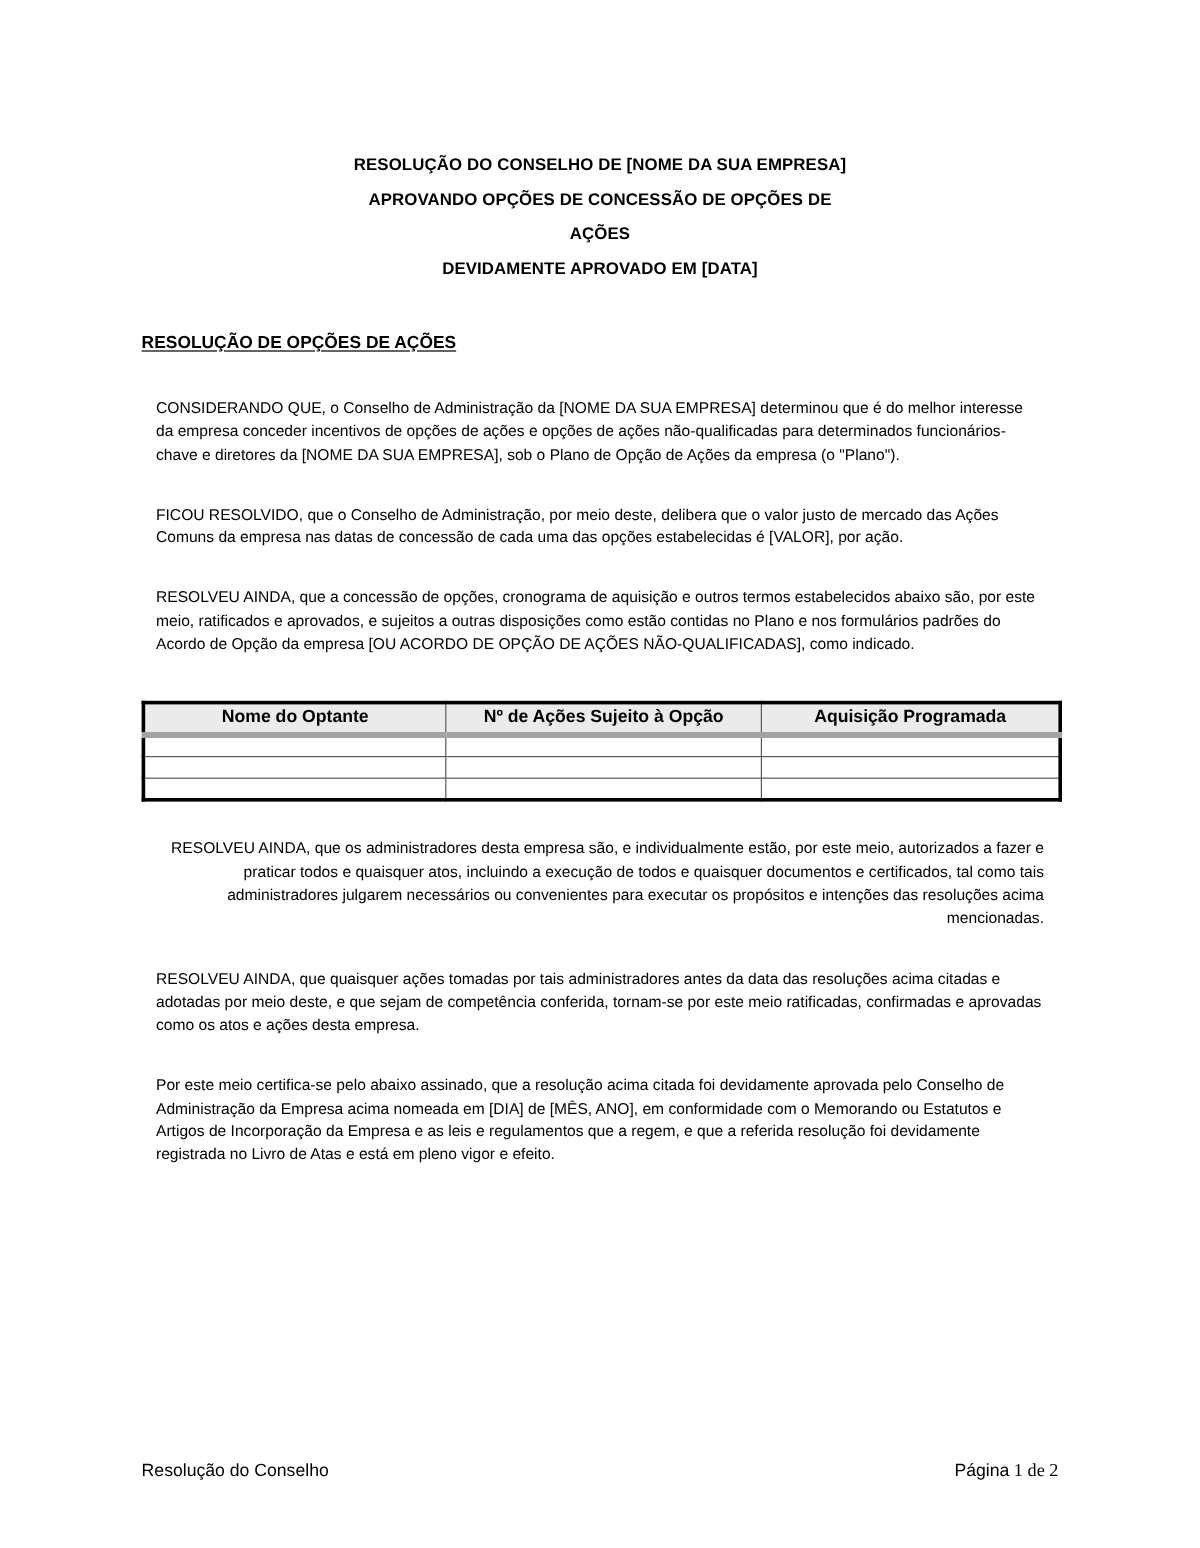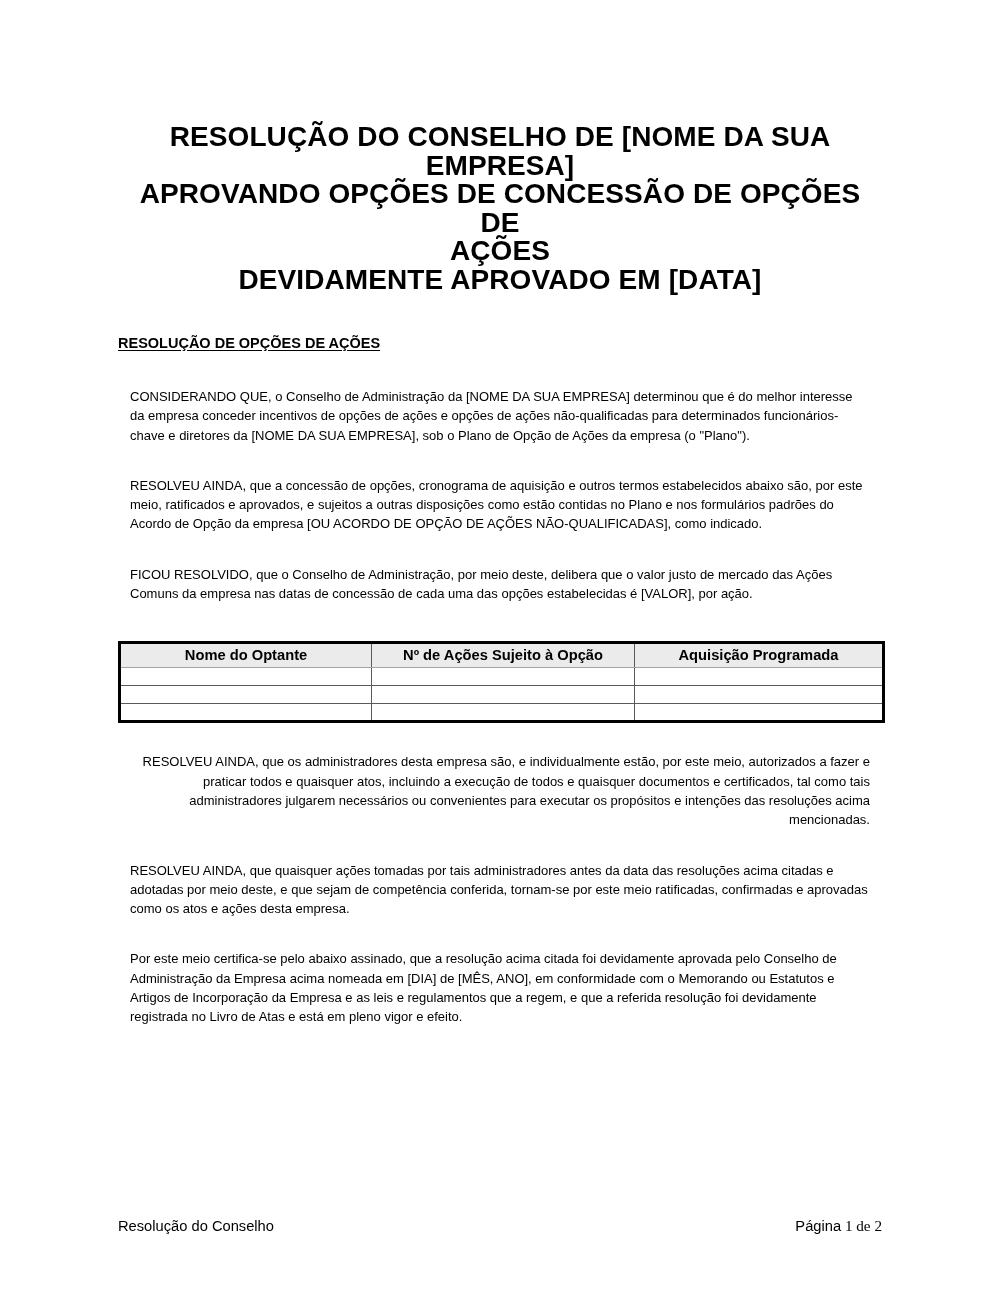--- a/index.html
+++ b/index.html
@@ -34,7 +34,7 @@
     margin: 0;
     padding-top: 123px;
     text-align: center;
-    font-size: 28px;
+    font-size: 14px;
     font-weight: bold;
     line-height: 28.5px;
     letter-spacing: 0.1px;

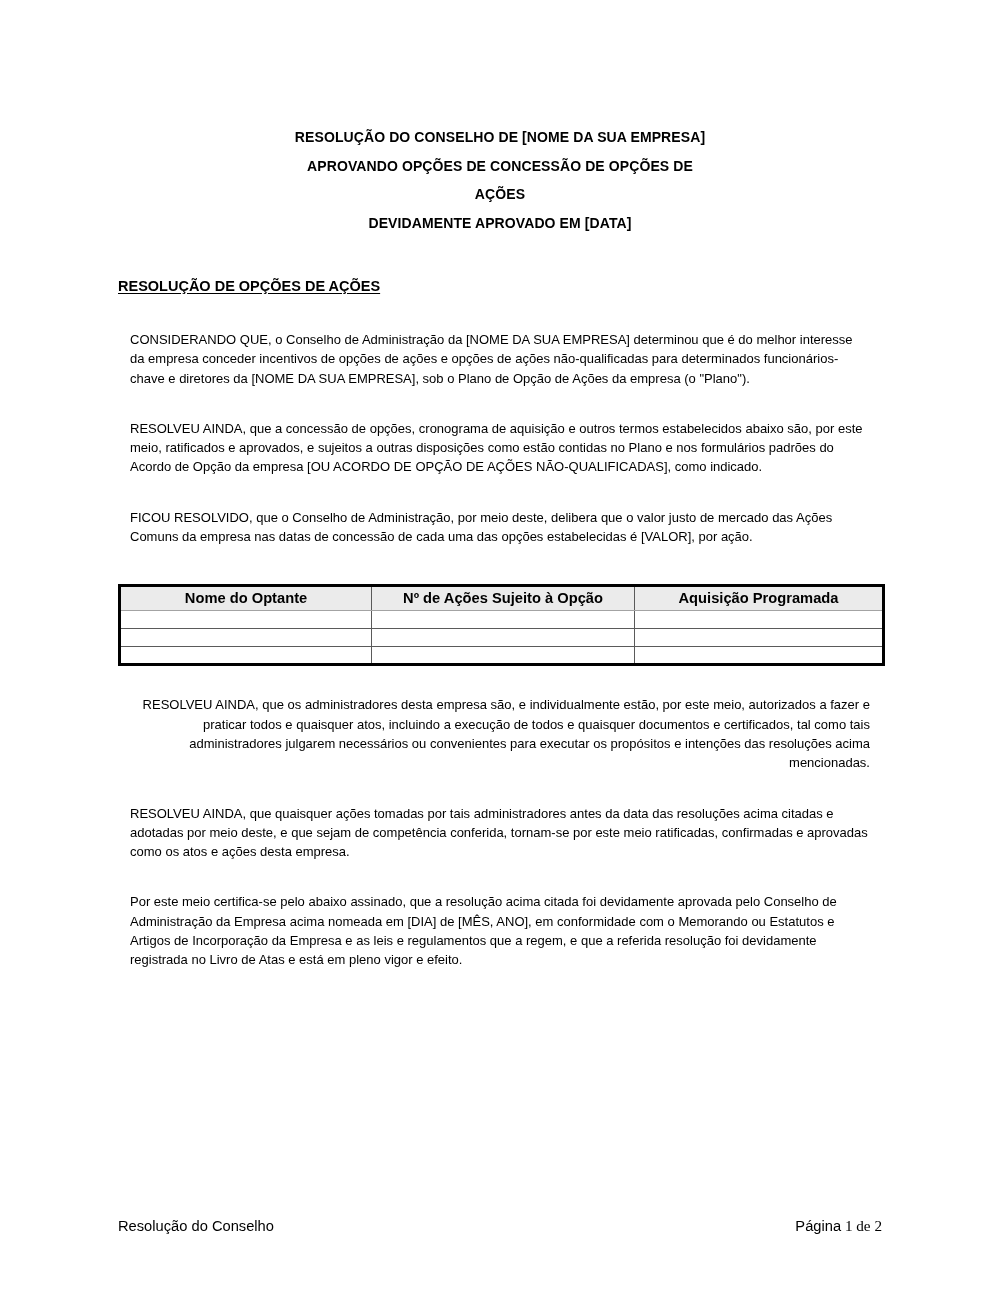--- a/index.html
+++ b/index.html
@@ -144,8 +144,8 @@
     <h2 class="section-heading"><span class="u">RESOLUÇÃO DE OPÇÕES DE AÇÕES</span></h2>
 
     <p class="para first">CONSIDERANDO QUE, o Conselho de Administração da [NOME DA SUA EMPRESA] determinou que é do melhor interesse da empresa conceder incentivos de opções de ações e opções de ações não-qualificadas para determinados funcionários-chave e diretores da [NOME DA SUA EMPRESA], sob o Plano de Opção de Ações da empresa (o "Plano").</p>
+    <p class="para">FICOU RESOLVIDO, que o Conselho de Administração, por meio deste, delibera que o valor justo de mercado das Ações Comuns da empresa nas datas de concessão de cada uma das opções estabelecidas é [VALOR], por ação.</p>
     <p class="para">RESOLVEU AINDA, que a concessão de opções, cronograma de aquisição e outros termos estabelecidos abaixo são, por este meio, ratificados e aprovados, e sujeitos a outras disposições como estão contidas no Plano e nos formulários padrões do Acordo de Opção da empresa [OU ACORDO DE OPÇÃO DE AÇÕES NÃO-QUALIFICADAS], como indicado.</p>
-    <p class="para">FICOU RESOLVIDO, que o Conselho de Administração, por meio deste, delibera que o valor justo de mercado das Ações Comuns da empresa nas datas de concessão de cada uma das opções estabelecidas é [VALOR], por ação.</p>
 
     <div class="table-wrap">
       <table class="grant-table">

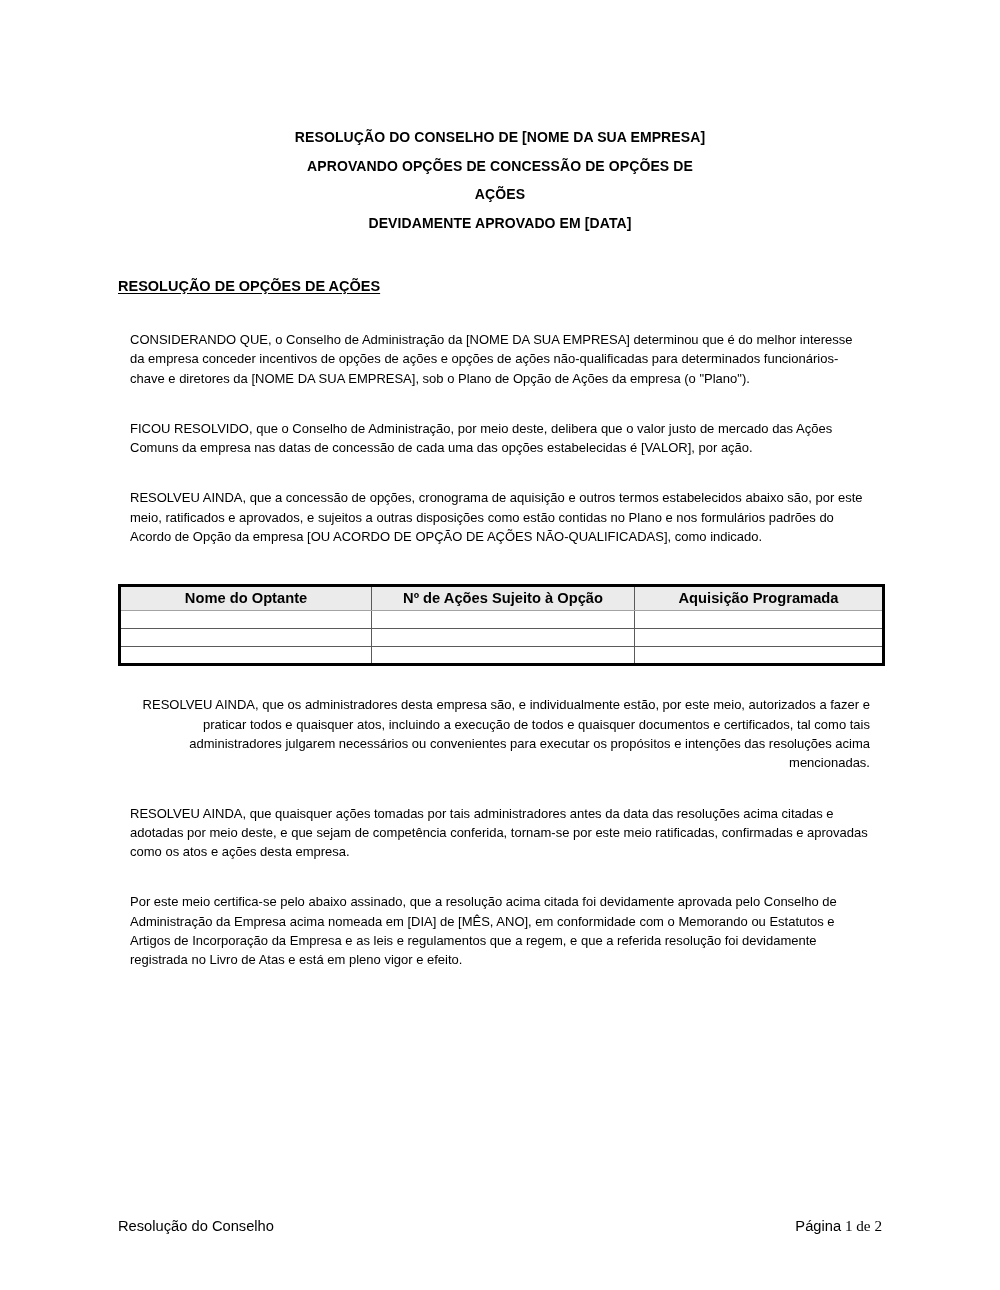--- a/index.html
+++ b/index.html
@@ -87,7 +87,7 @@
     height: 21px;
     border-left: 1px solid #5a5a5a;
     border-right: 1px solid #5a5a5a;
-    border-bottom: 1px solid #a3a3a3;
+    border-bottom: 5px solid #a3a3a3;
     box-sizing: border-box;
   }
   table.grant-table th:first-child { border-left: none; }

